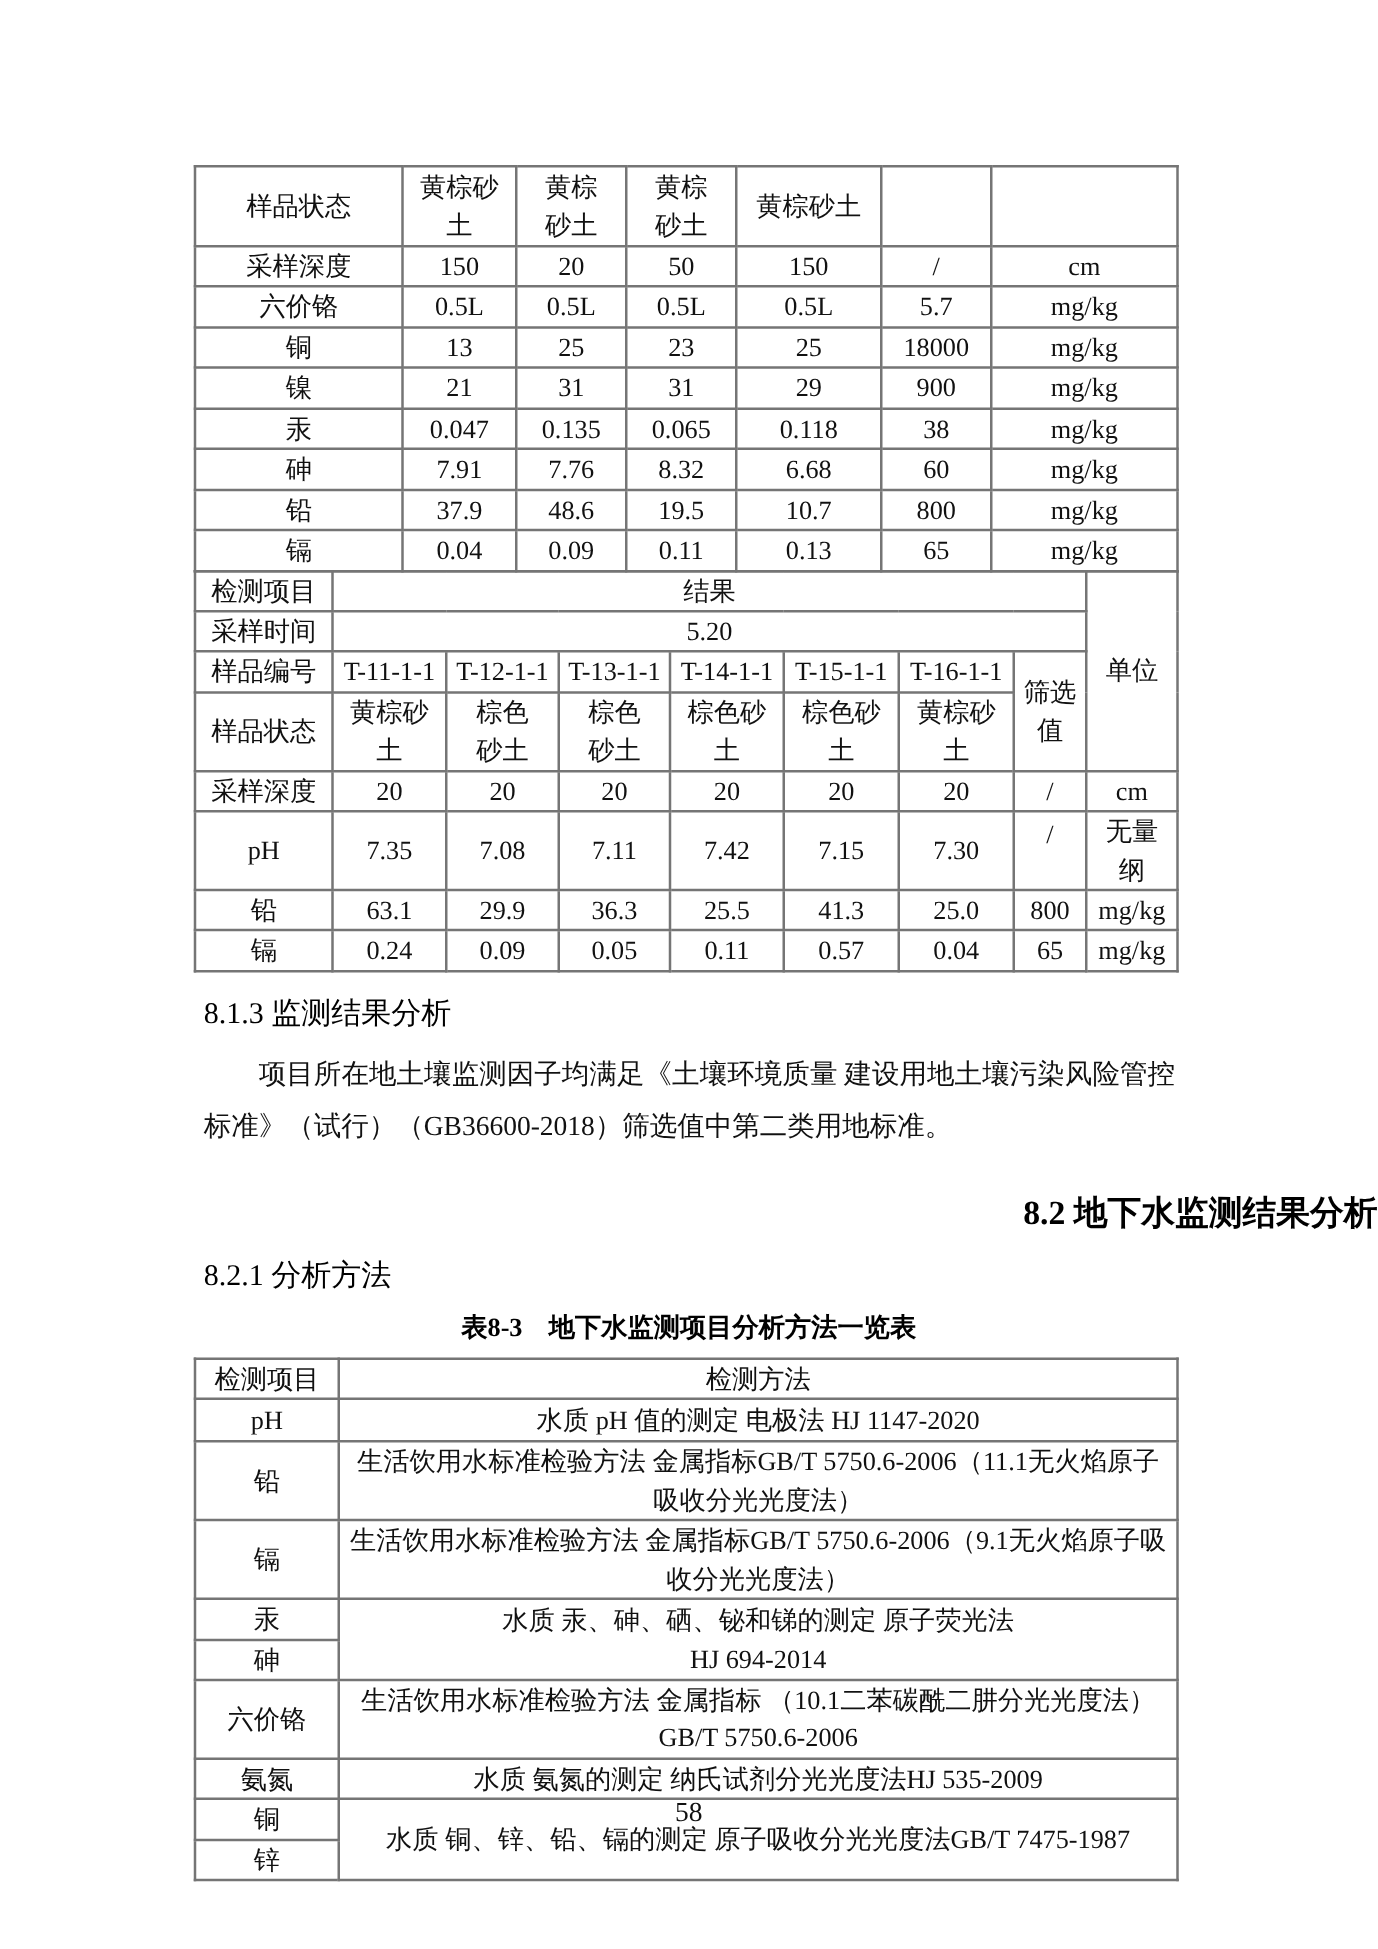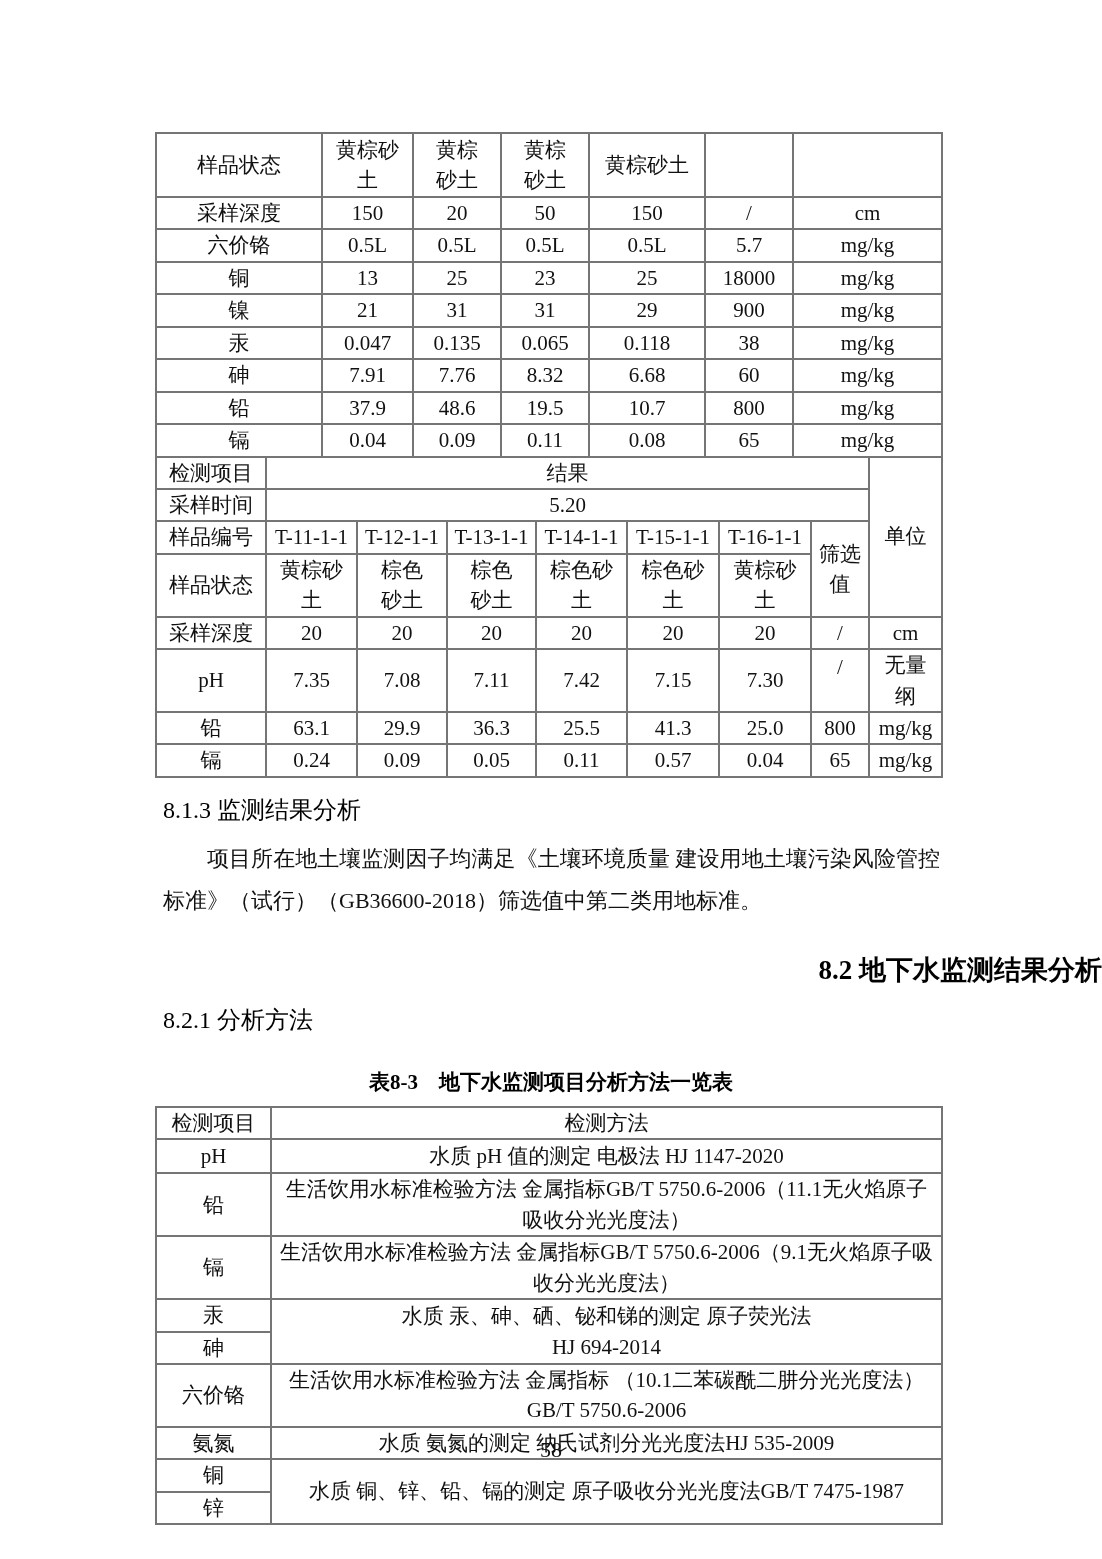--- a/index.html
+++ b/index.html
@@ -124,7 +124,7 @@
       <td>0.04</td>
       <td>0.09</td>
       <td>0.11</td>
-      <td>0.08</td>
+      <td>0.13</td>
       <td>65</td>
       <td>mg/kg</td>
     </tr>

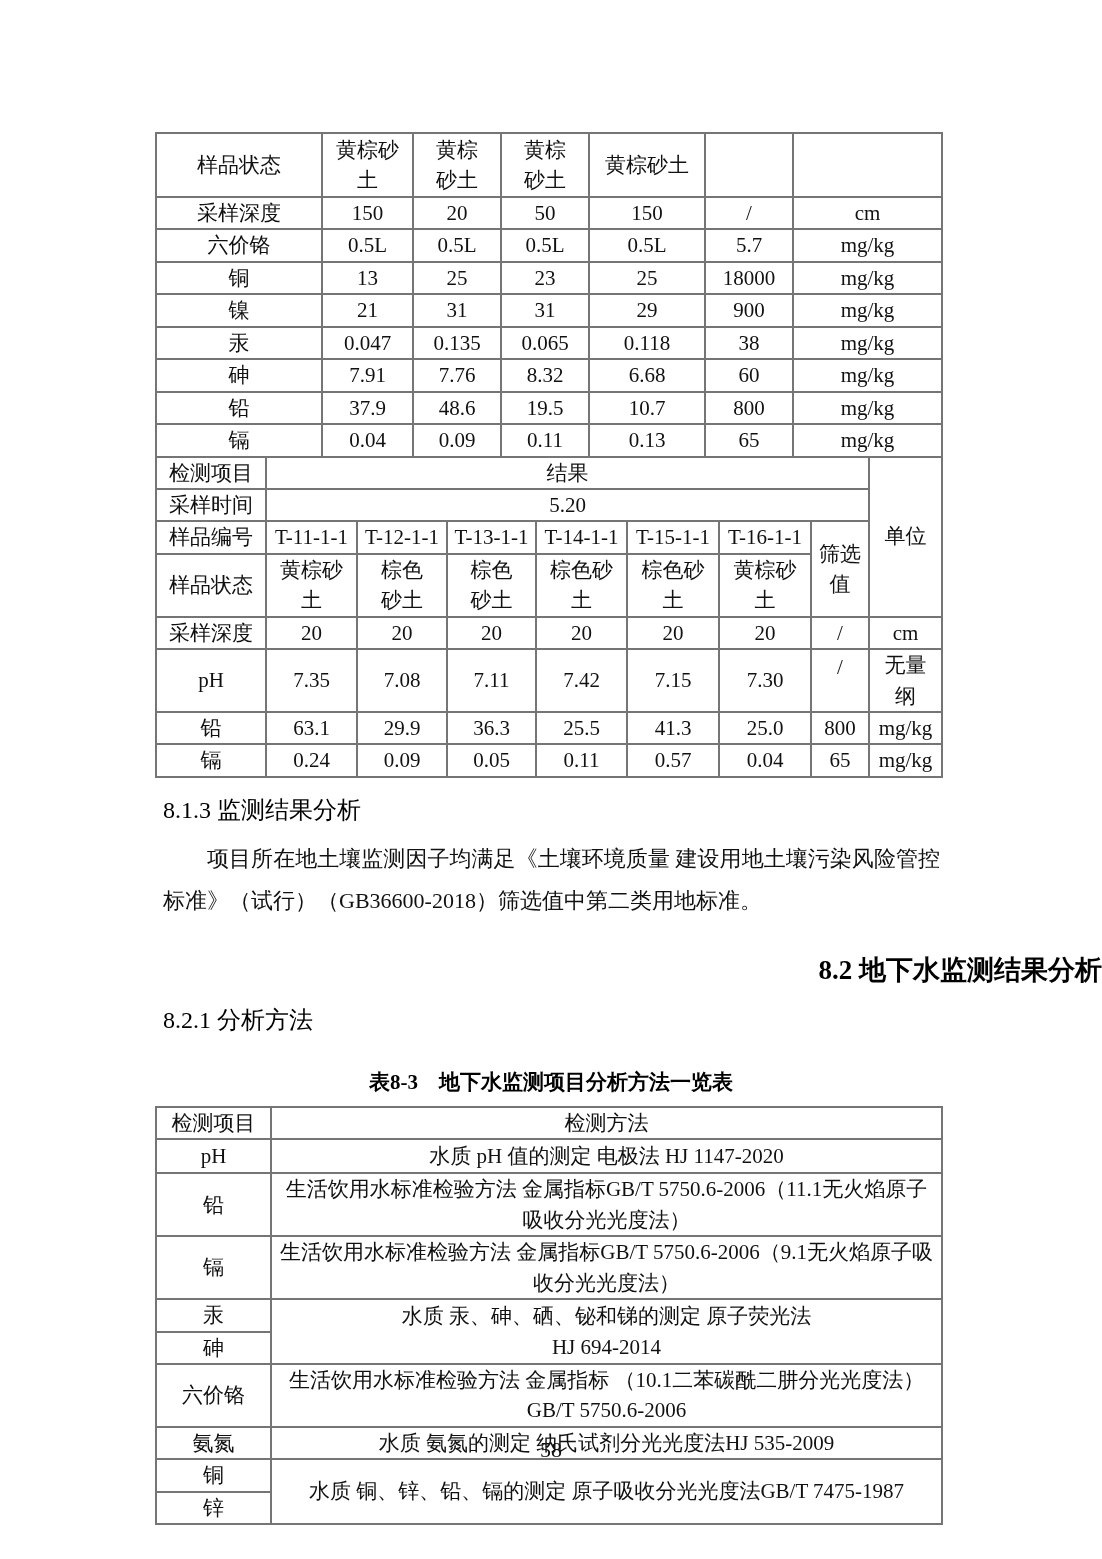--- a/index.html
+++ b/index.html
@@ -27,7 +27,7 @@
     text-indent:2em;text-align:justify;color:#111;
   }
   .h82{margin:30px 0 0 165px;font-size:27px;font-weight:bold;color:#000;text-align:right;}
-  .caption{margin:32px 0 10px 0;text-align:center;font-size:21px;font-weight:bold;color:#000;}
+  .caption{margin:12px 0 10px 0;text-align:center;font-size:21px;font-weight:bold;color:#000;}
   .method-line{display:block;}
   .pageno{position:absolute;left:0;right:0;top:1437px;text-align:center;font-size:22px;color:#111;}
 </style>

